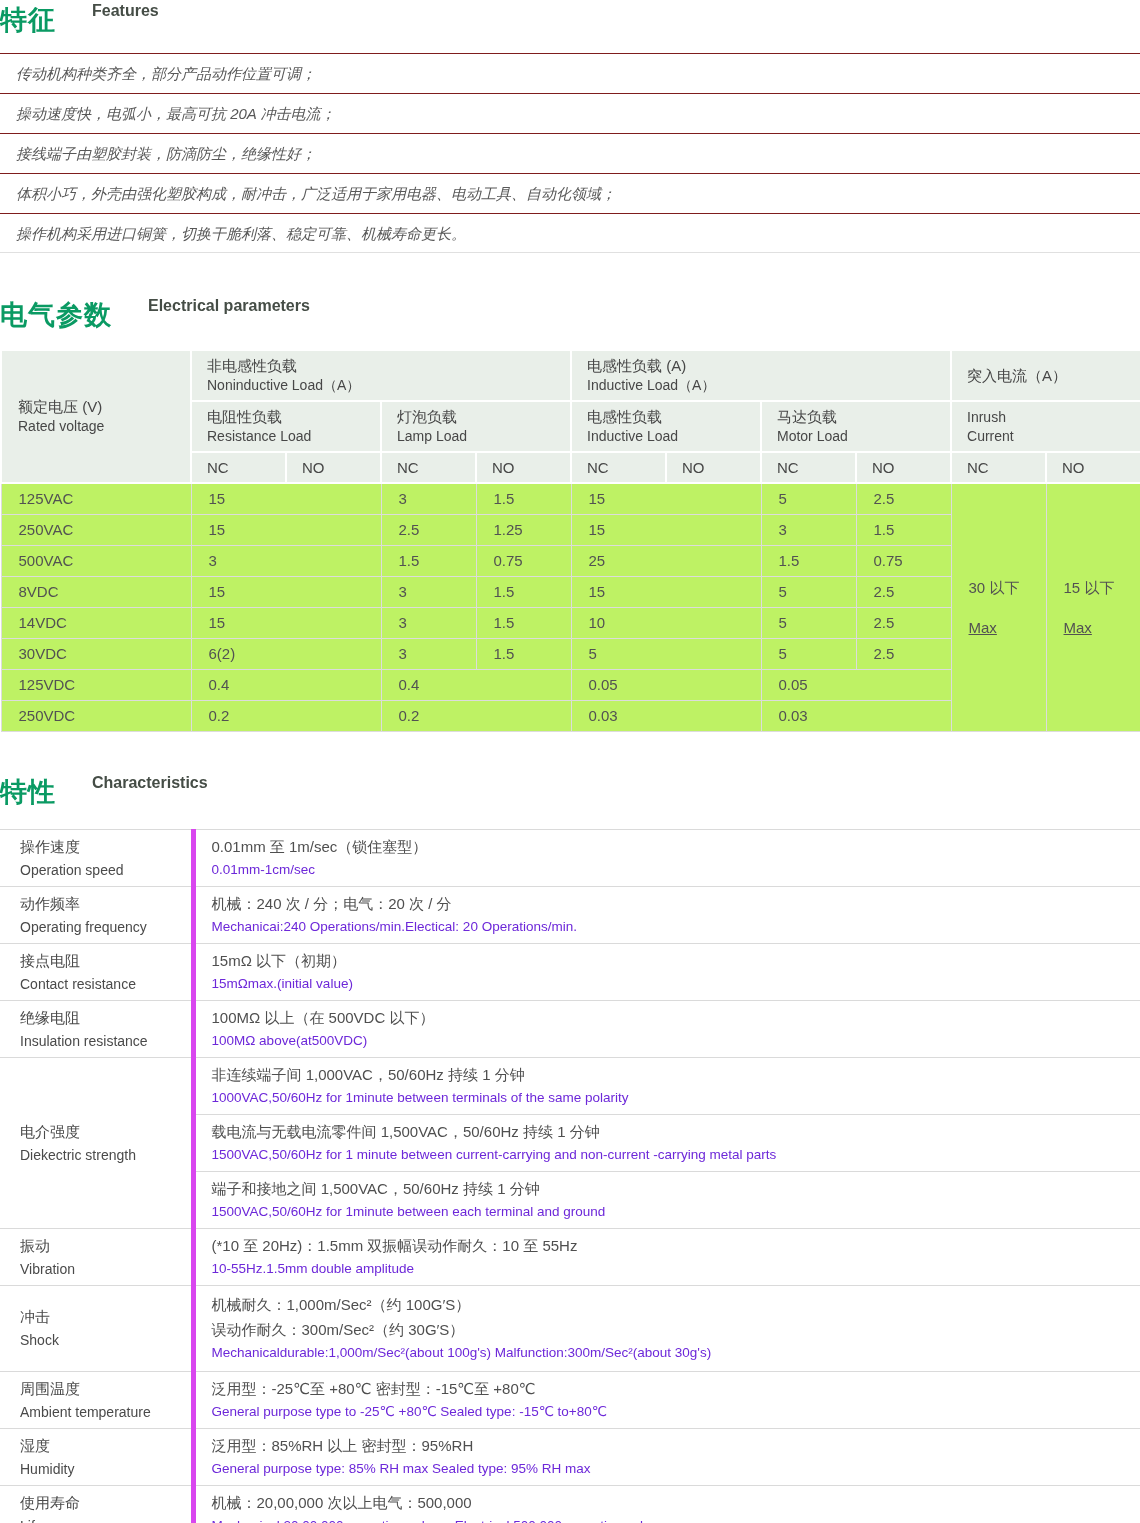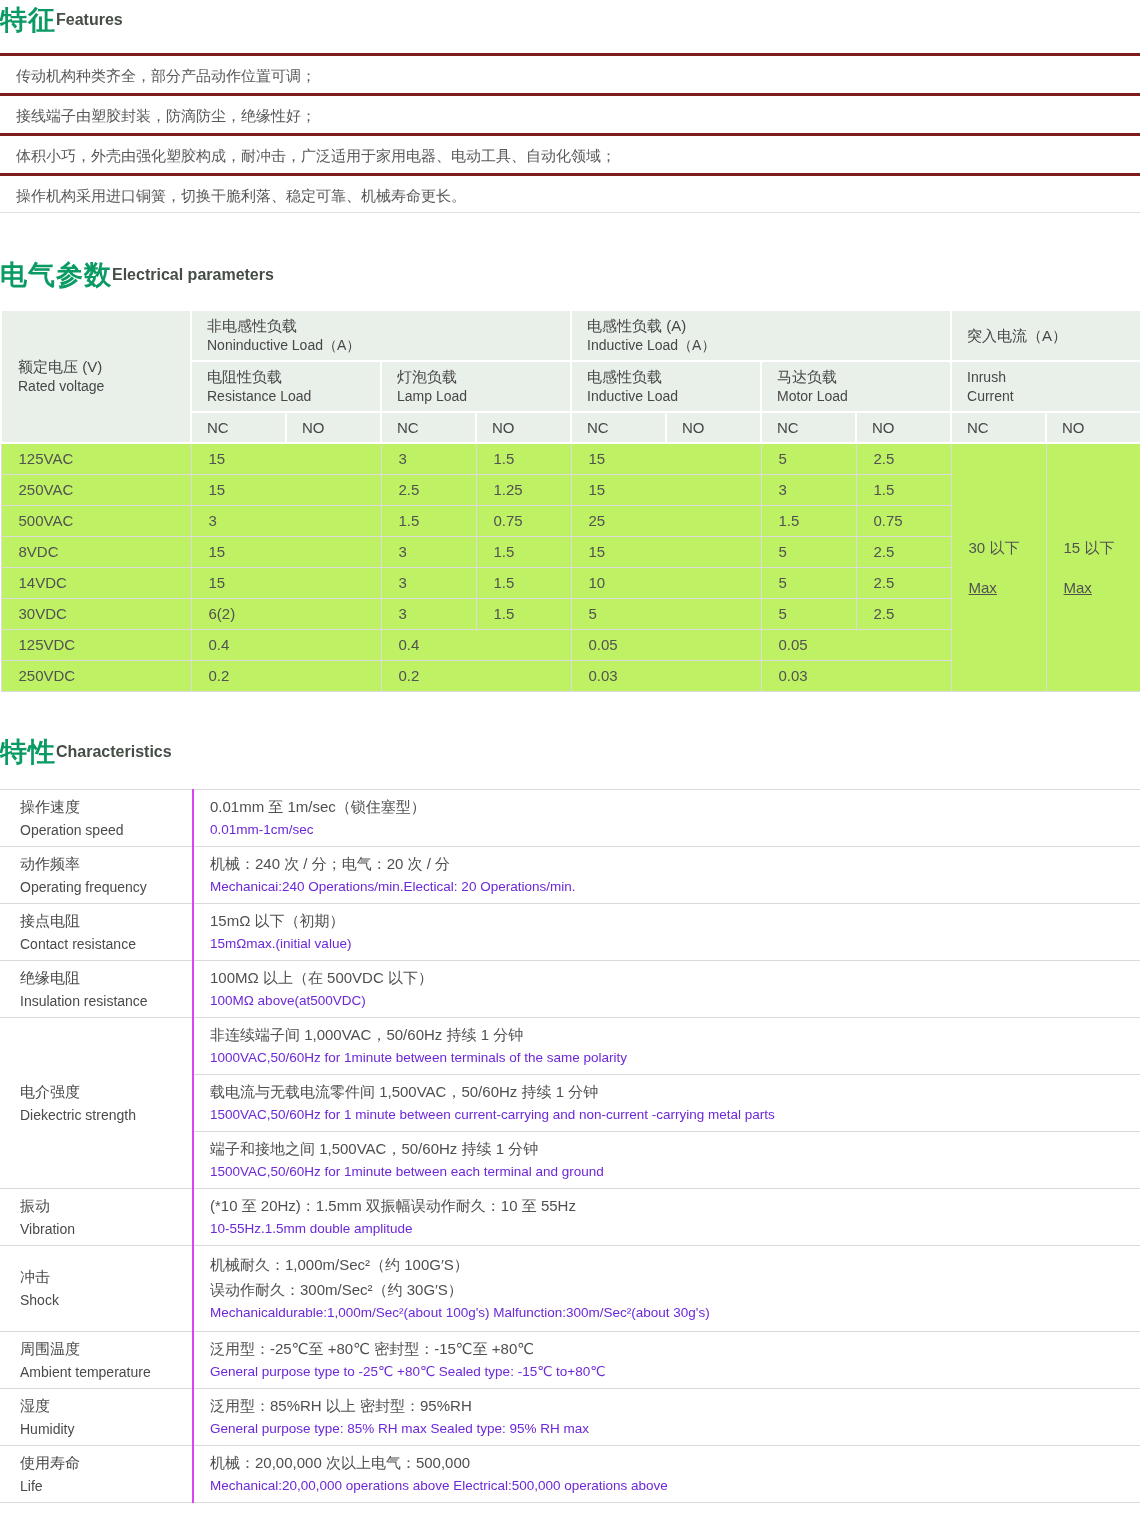--- a/index.html
+++ b/index.html
@@ -12,7 +12,7 @@
   .page { width:1140px; padding-top:2px; }
 
   
-  .sec-title { display:flex; align-items:center; }
+  .sec-title { display:flex; align-items:flex-start;gap:36px; }
   .sec-title .cn { font-size:27px; font-weight:bold; color:#0a9a63; letter-spacing:1px; }
   .sec-title .en { font-size:16px; color:#454d46; margin-left:0; }
 

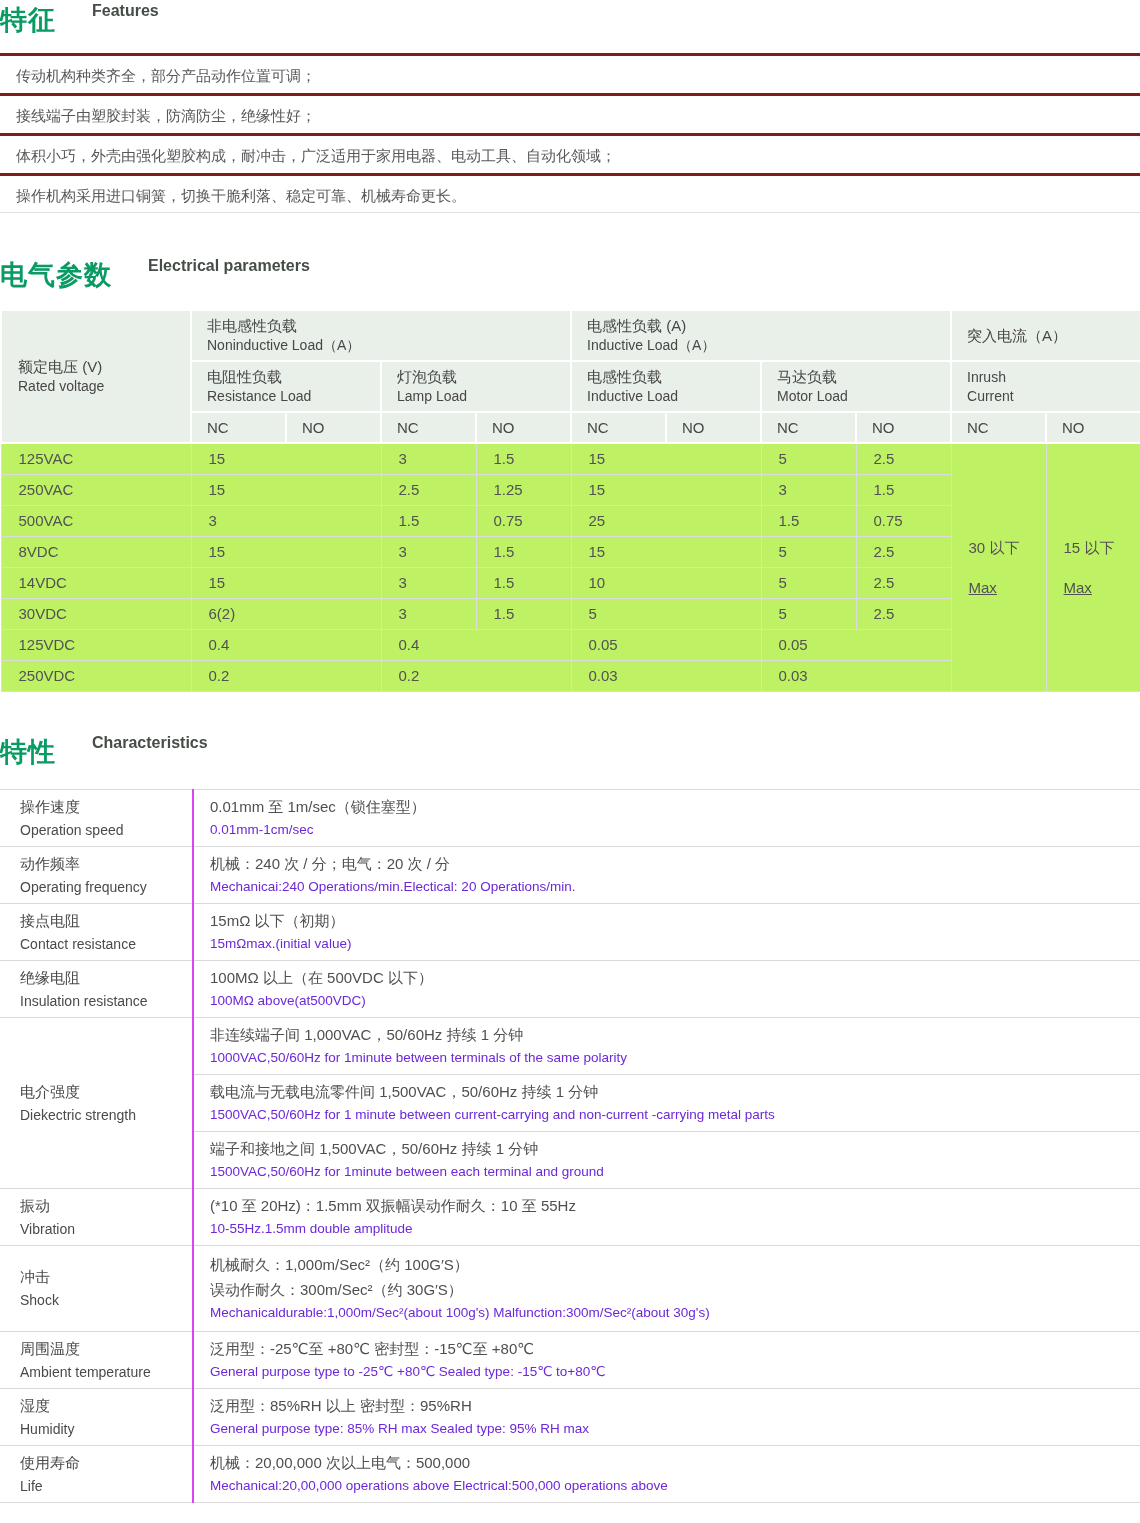--- a/index.html
+++ b/index.html
@@ -20,7 +20,7 @@
   .features-list { list-style:none; margin-top:15px; }
   .features-list li {
     height:40px; line-height:40px; font-size:15px; color:#585858;
-    padding-left:16px; border-top:3px solid #7f1d1d;
+    padding-left:16px; border-top:1px solid #7f1d1d;font-style:italic;
   }
   .features-list li:last-child { border-bottom:1px solid #e0e0e0; }
 

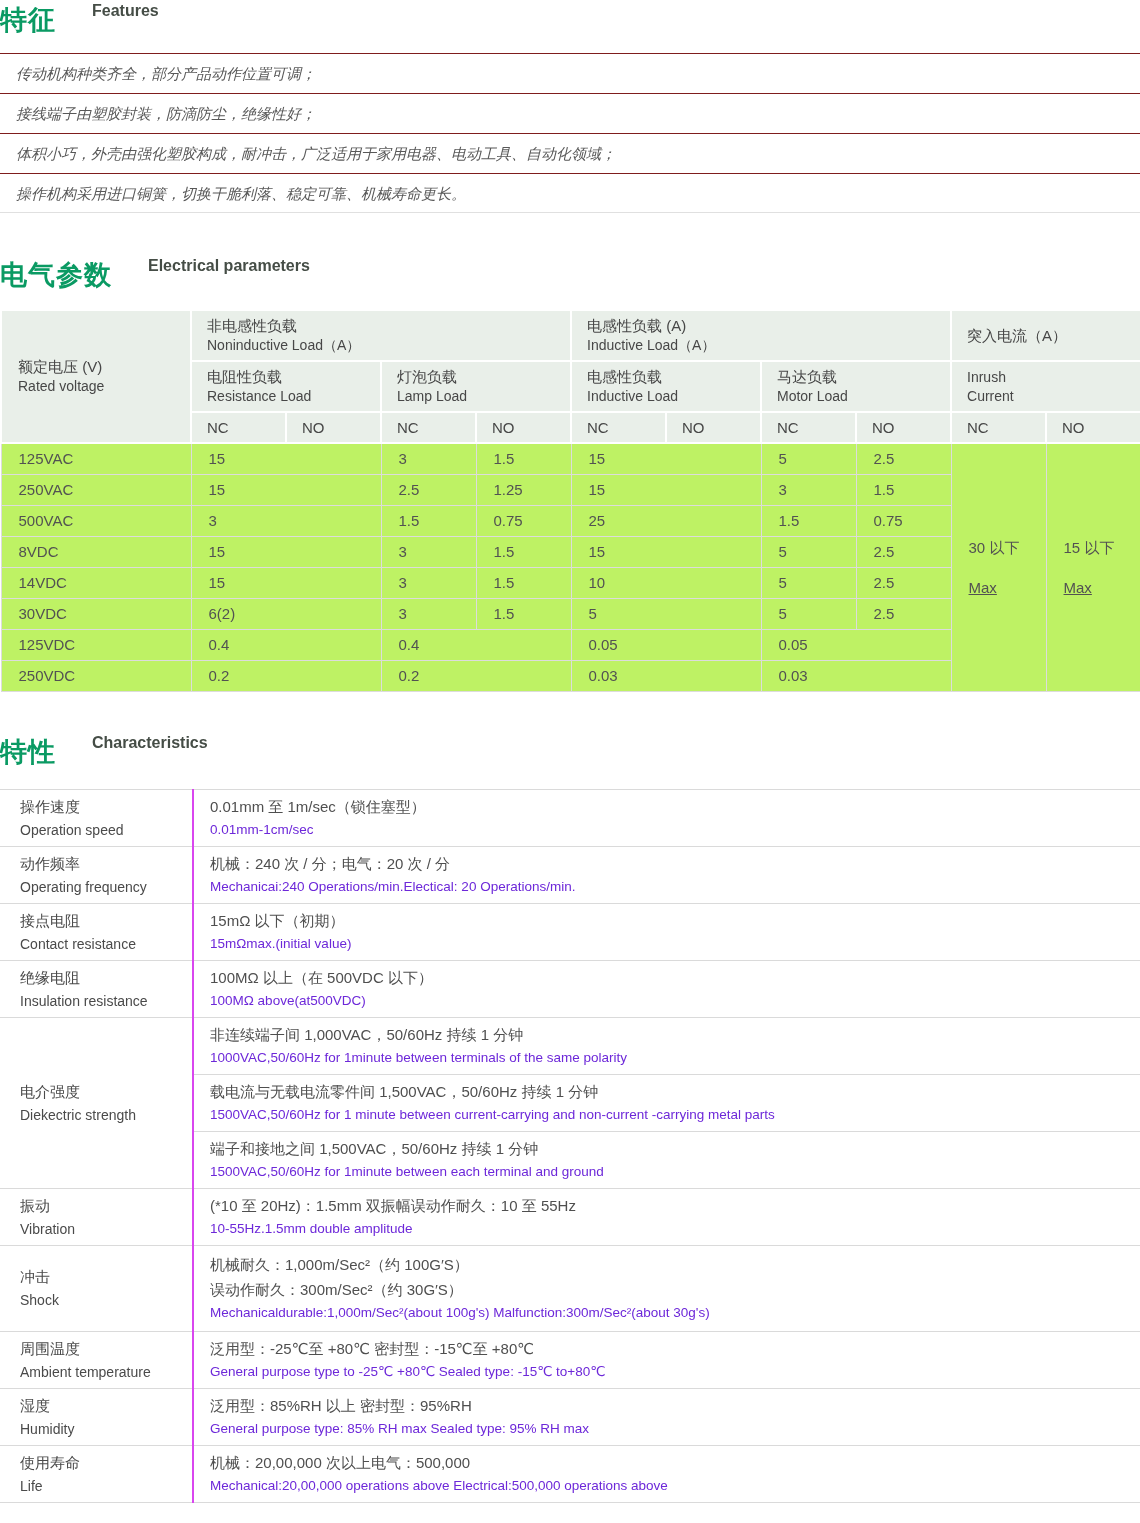--- a/index.html
+++ b/index.html
@@ -72,6 +72,7 @@
     </h2>
     <ul class="features-list">
       <li>传动机构种类齐全，部分产品动作位置可调；</li>
+      <li>操动速度快，电弧小，最高可抗 20A 冲击电流；</li>
       <li>接线端子由塑胶封装，防滴防尘，绝缘性好；</li>
       <li>体积小巧，外壳由强化塑胶构成，耐冲击，广泛适用于家用电器、电动工具、自动化领域；</li>
       <li>操作机构采用进口铜簧，切换干脆利落、稳定可靠、机械寿命更长。</li>

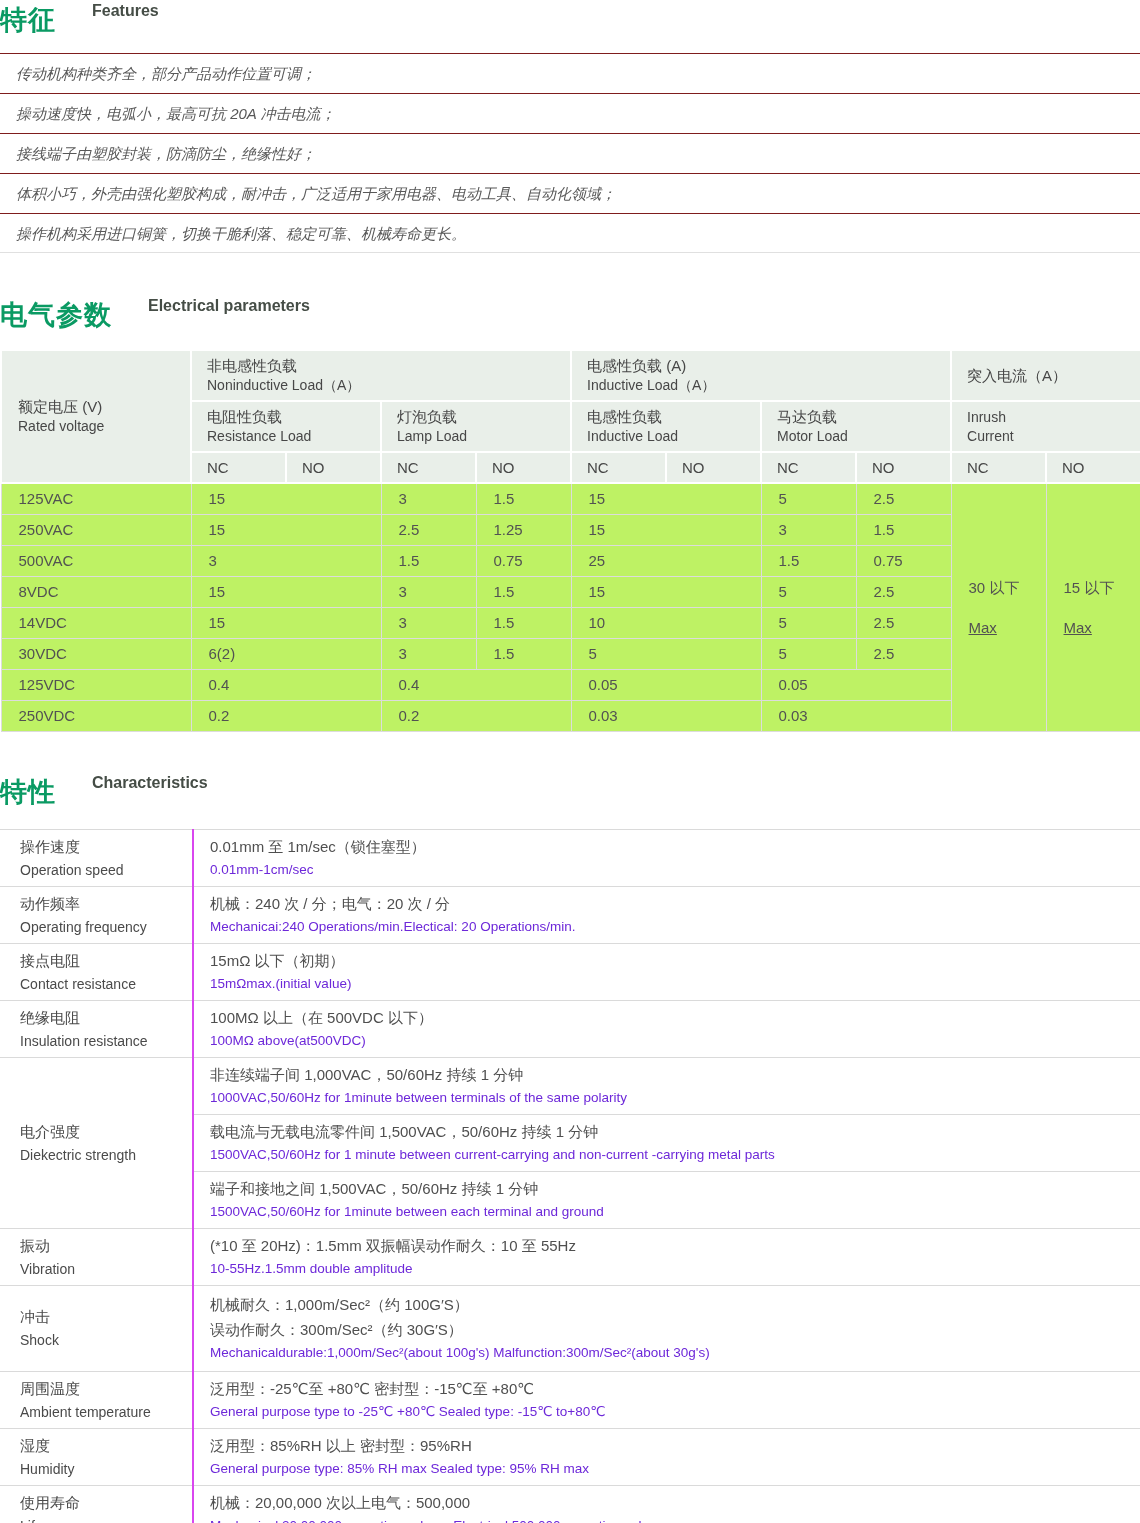--- a/index.html
+++ b/index.html
@@ -53,7 +53,7 @@
   .char { width:1140px; border-collapse:collapse; table-layout:fixed; margin-top:19px; }
   .char td { border-top:1px solid #dadada; vertical-align:middle; padding:4px 12px 5px 16px; }
   .char tr:last-child td { border-bottom:1px solid #dadada; }
-  .char td.cl { border-right:2px solid #d946ef;padding-left:20px; }
+  .char td.cl { border-right:5px solid #d946ef;padding-left:20px; }
   .lcn { font-size:15px; line-height:25px; color:#4a4a4a; }
   .len { font-size:14px; line-height:22px; color:#4a4a4a; }
   .vcn { font-size:15px; line-height:25px; color:#4f4f4f; }

